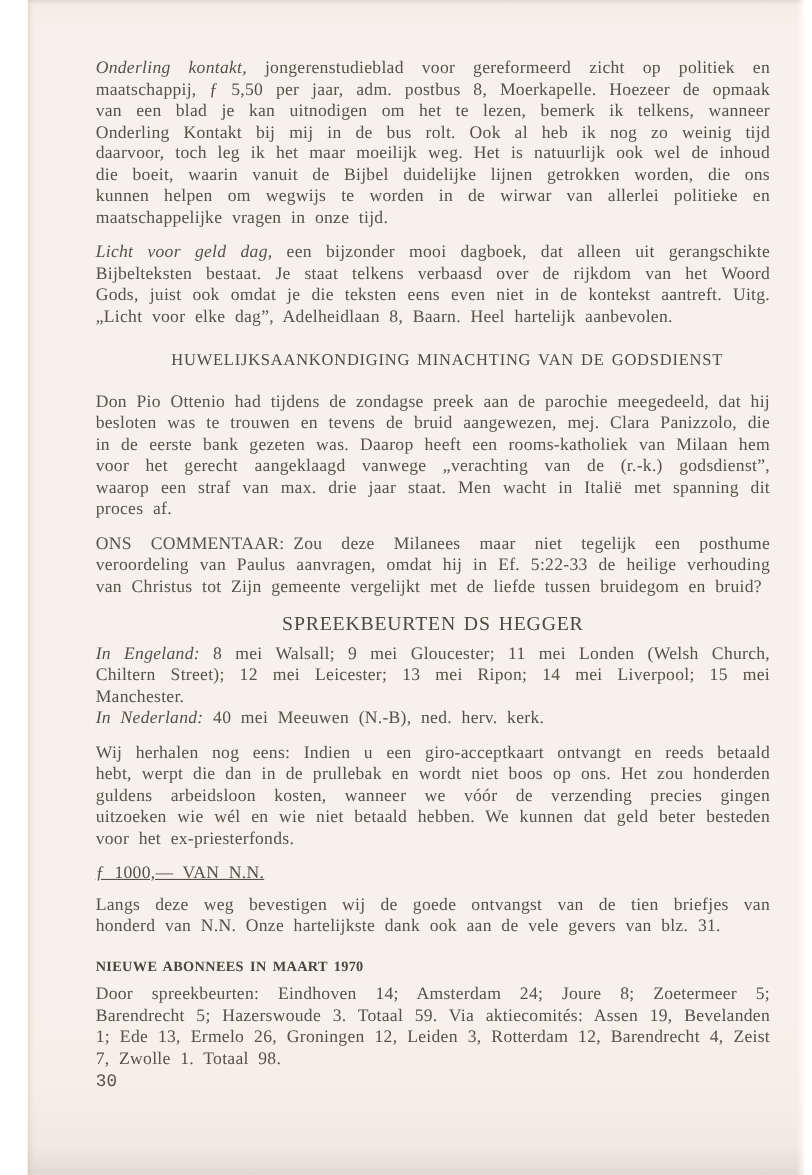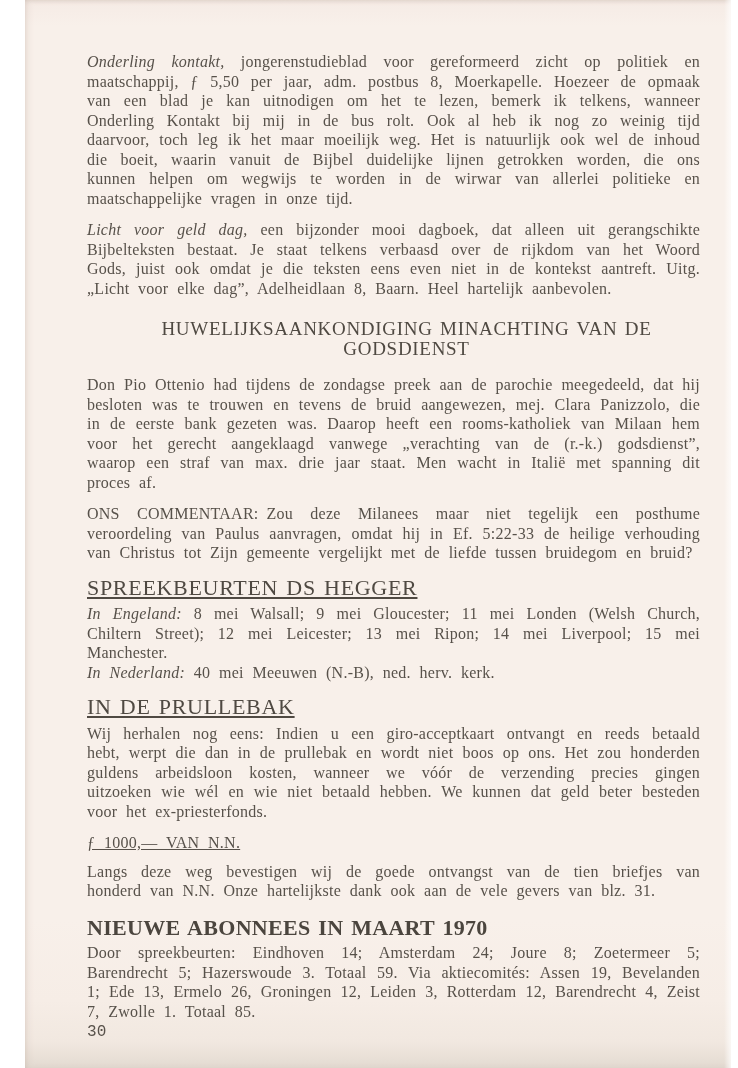--- a/index.html
+++ b/index.html
@@ -43,7 +43,7 @@
   .h-center {
     text-align:center; padding-left:26px;
     letter-spacing:.7px; word-spacing:2px;
-    color:#4f4942; font-size:19px;
+    color:#4f4942; font-size:15px;
     margin:21px 0 17px 0;
   }
   .h-right {

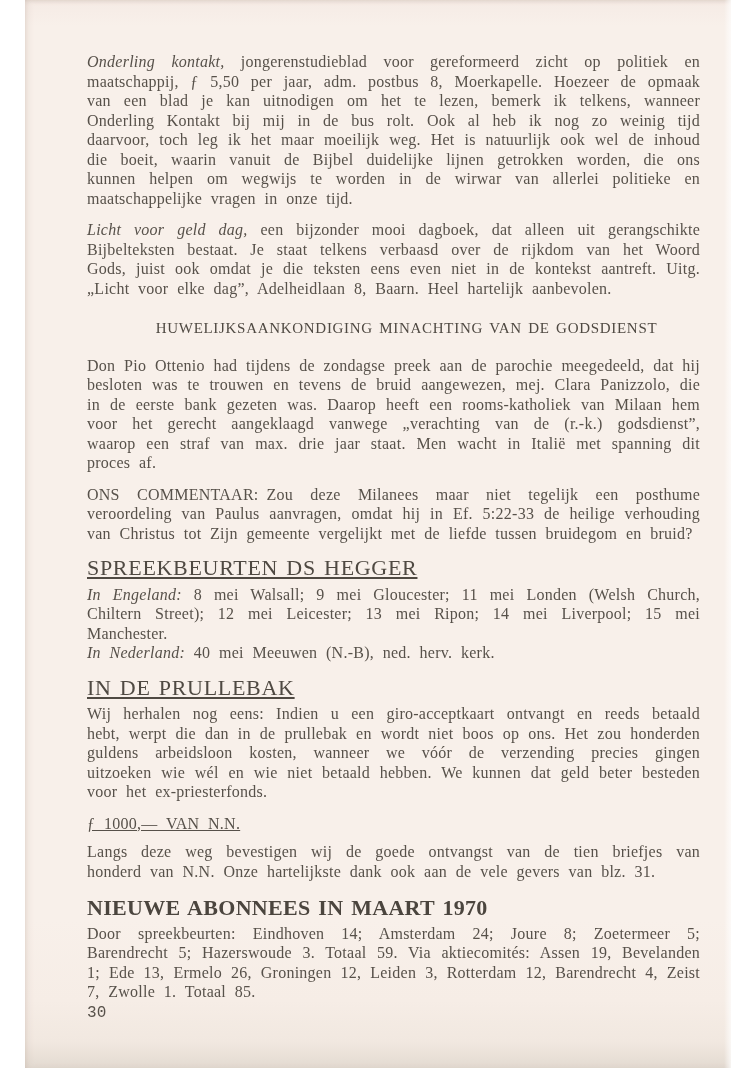--- a/index.html
+++ b/index.html
@@ -47,11 +47,10 @@
     margin:21px 0 17px 0;
   }
   .h-right {
-    text-align:left;
+    text-align:center;
     letter-spacing:.7px; word-spacing:2px;
-    color:#4f4942; font-size:22px;
+    color:#4f4942; font-size:18px;
     margin:15px 0 7px 0;
-    text-decoration:underline;
   }
   .h-bold {
     font-weight:bold; text-align:left;

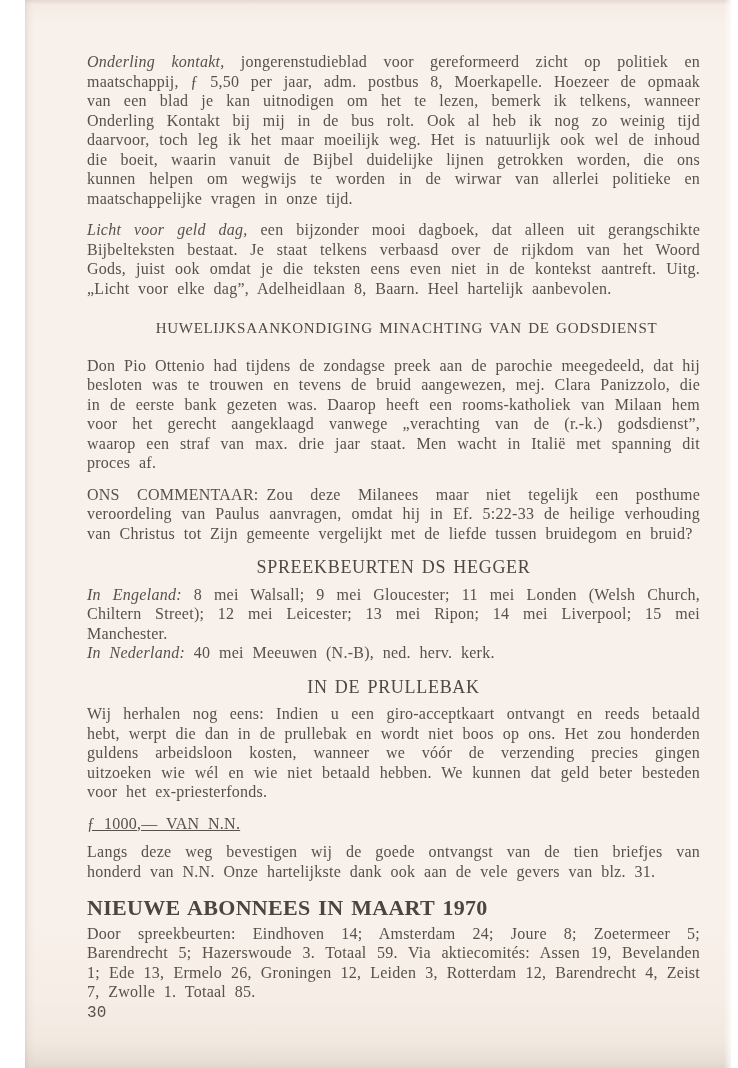--- a/index.html
+++ b/index.html
@@ -83,7 +83,6 @@
 
     <p class="after-block"><span class="it">In Nederland:</span><span> 40 mei Meeuwen (N.-B), ned. herv. kerk.</span></p>
 
-    <div class="h-right">IN DE PRULLEBAK</div>
 
     <p><span>Wij herhalen nog eens: Indien u een giro-acceptkaart ontvangt en reeds betaald hebt, werpt die dan in de prullebak en wordt niet boos op ons. Het zou honderden guldens arbeidsloon kosten, wanneer we vóór de verzending precies gingen uitzoeken wie wél en wie niet betaald hebben. We kunnen dat geld beter besteden voor het ex-priesterfonds.</span></p>
 

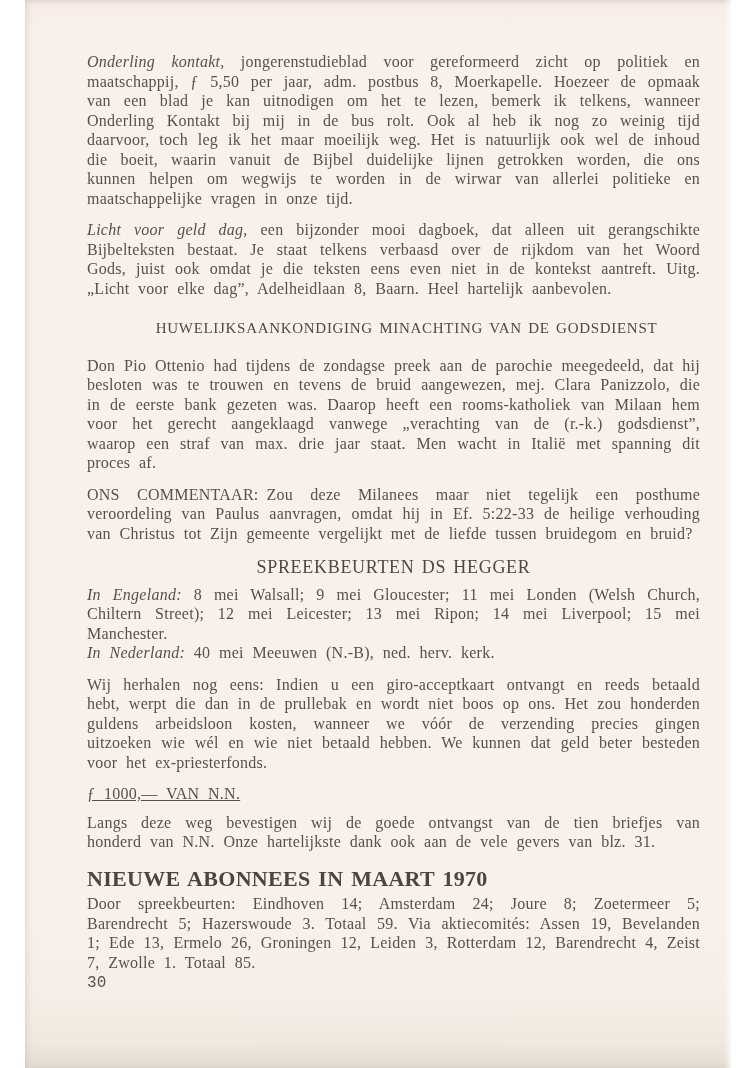--- a/index.html
+++ b/index.html
@@ -55,7 +55,7 @@
   .h-bold {
     font-weight:bold; text-align:left;
     letter-spacing:.3px; word-spacing:2px;
-    color:#4b453e; font-size:22px;
+    color:#4b453e; font-size:13px;
     margin:17px 0 6px 0;
   }
   .line-right { text-align:left; margin:12px 0 9px 0;text-decoration:underline; }

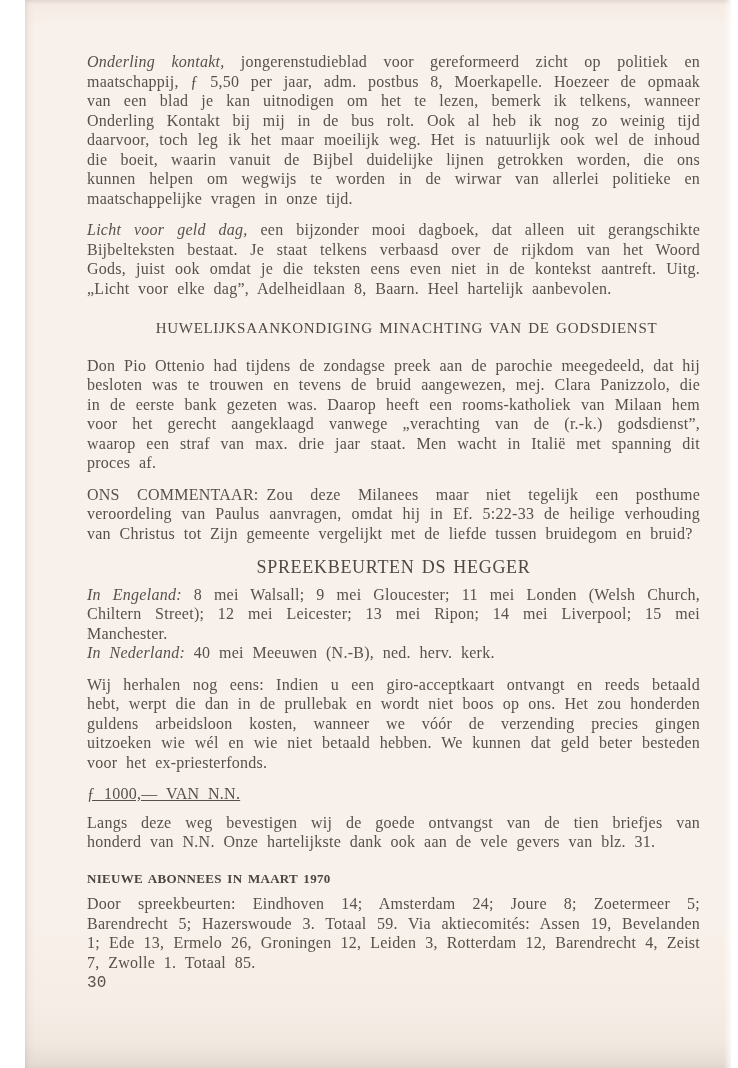--- a/index.html
+++ b/index.html
@@ -92,7 +92,7 @@
 
     <div class="h-bold">NIEUWE ABONNEES IN MAART 1970</div>
 
-    <p class="tight"><span>Door spreekbeurten: Eindhoven 14; Amsterdam 24; Joure 8; Zoetermeer 5; Barendrecht 5; Hazerswoude 3. Totaal 59. Via aktiecomités: Assen 19, Bevelanden 1; Ede 13, Ermelo 26, Groningen 12, Leiden 3, Rotterdam 12, Barendrecht 4, Zeist 7, Zwolle 1. Totaal 85.</span></p>
+    <p class="tight"><span>Door spreekbeurten: Eindhoven 14; Amsterdam 24; Joure 8; Zoetermeer 5; Barendrecht 5; Hazerswoude 3. Totaal 59. Via aktiecomités: Assen 19, Bevelanden 1; Ede 13, Ermelo 26, Groningen 12, Leiden 3, Rotterdam 12, Barendrecht 4, Zeist 7, Zwolle 1. Totaal 98.</span></p>
 
     <p class="pageno">30</p>
 

